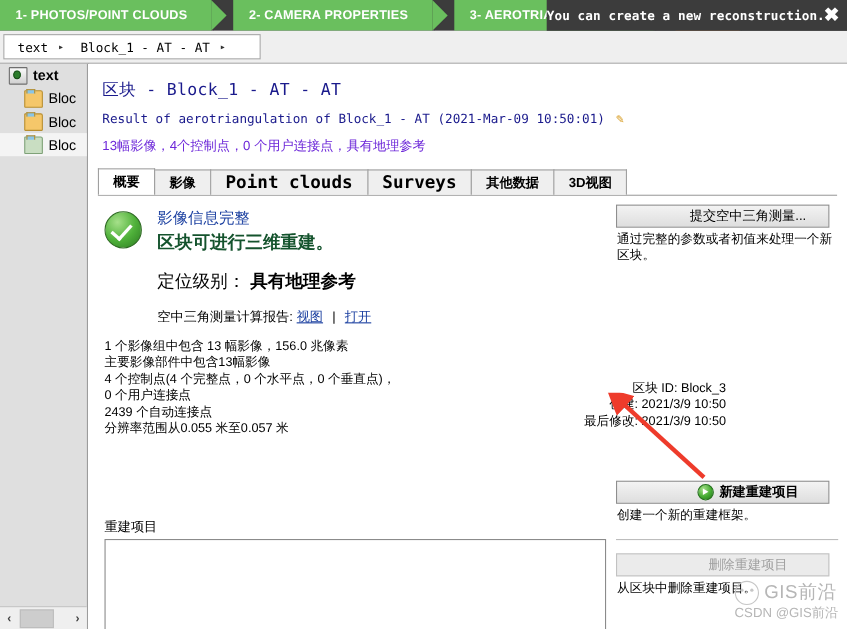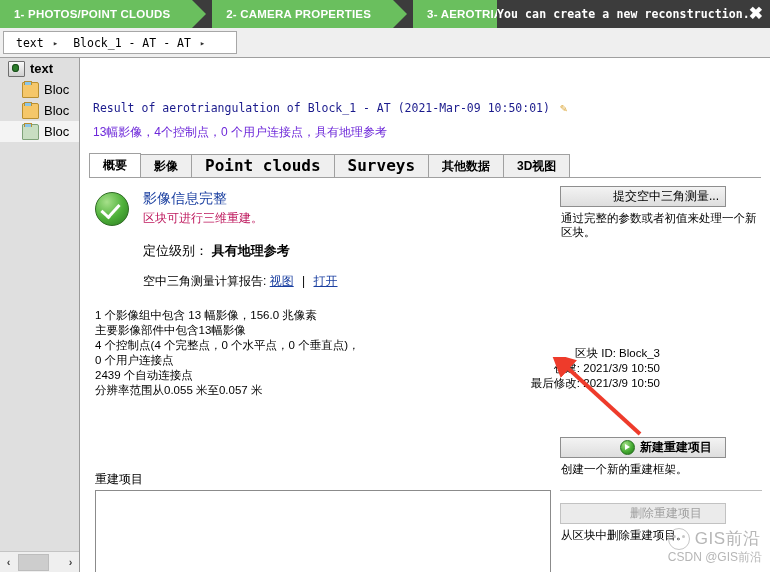--- a/index.html
+++ b/index.html
@@ -495,6 +495,7 @@
 
 <div class="main">
 
+  <div class="title">区块 - Block_1 - AT - AT</div>
 
   <div class="subtitle">
     <span>Result of aerotriangulation of Block_1 - AT (2021-Mar-09 10:50:01)</span>

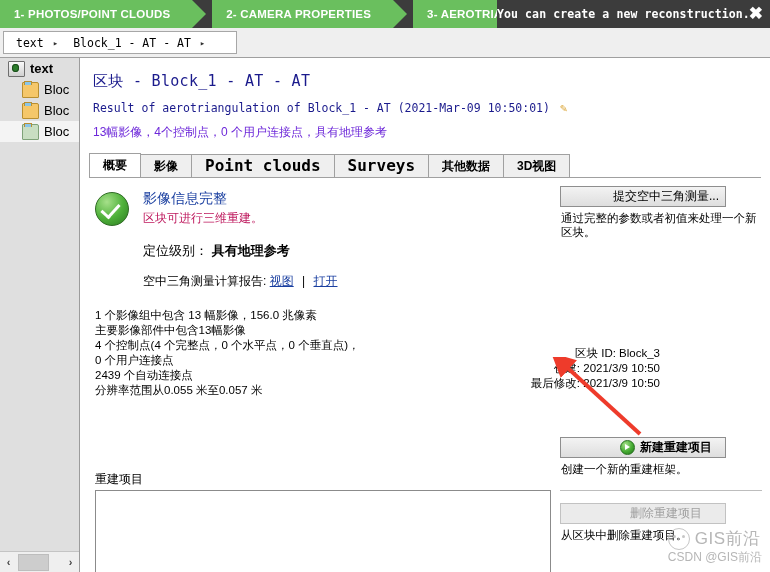--- a/index.html
+++ b/index.html
@@ -349,7 +349,7 @@
     width: 202px;
   }
   .btn {
-    width: 166px;
+    width: 194px;
     height: 21px;
     background: linear-gradient(#f3f3f3, #dedede);
     border: 1px solid #8e8e8e;

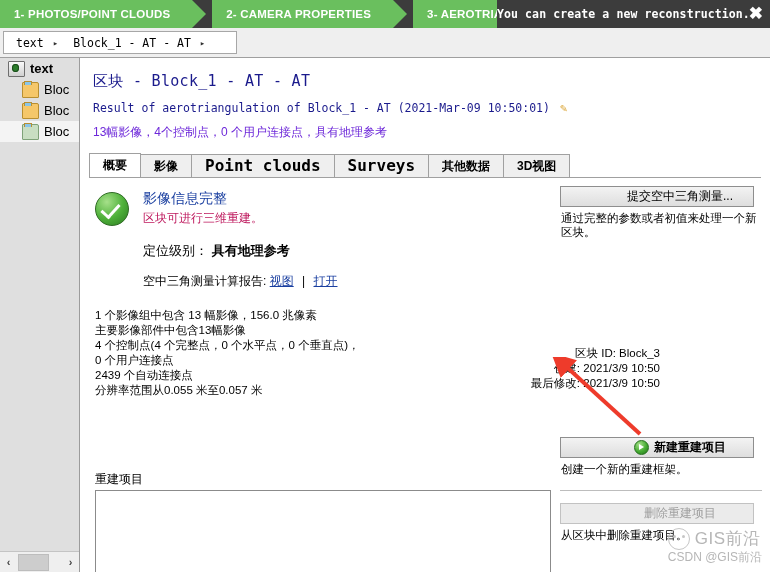--- a/index.html
+++ b/index.html
@@ -301,7 +301,7 @@
     color: #1a3fa0;
     margin-bottom: 2px;
   }
-  .status-sub { font-size: 12px; color: #be185d; }
+  .status-sub { font-size: 16px; color: #14532d; font-weight: bold; }
   .kv { margin-top: 15px; font-size: 13px; color: #000; }
   .kv b { font-weight: bold; }
   .report-row { margin-top: 13px; font-size: 12px; color: #000; }

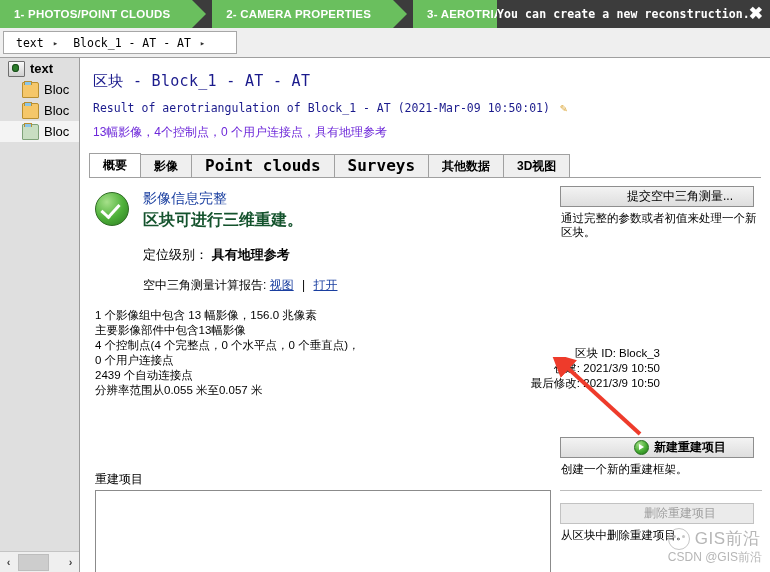--- a/index.html
+++ b/index.html
@@ -302,7 +302,7 @@
     margin-bottom: 2px;
   }
   .status-sub { font-size: 16px; color: #14532d; font-weight: bold; }
-  .kv { margin-top: 15px; font-size: 13px; color: #000; }
+  .kv { margin-top: 15px; font-size: 16px; color: #000; }
   .kv b { font-weight: bold; }
   .report-row { margin-top: 13px; font-size: 12px; color: #000; }
   .lnk { color: #1a3fa0; text-decoration: underline; cursor: pointer; }

